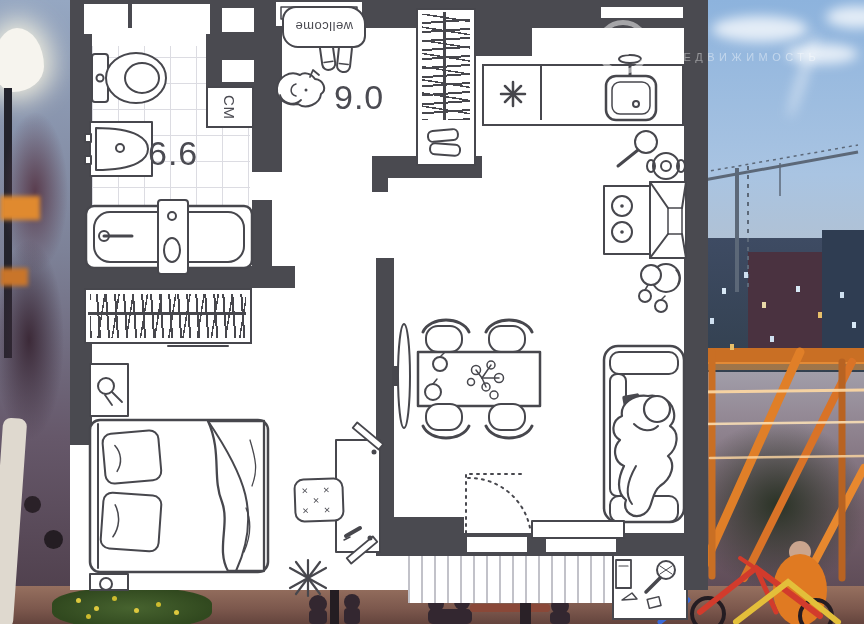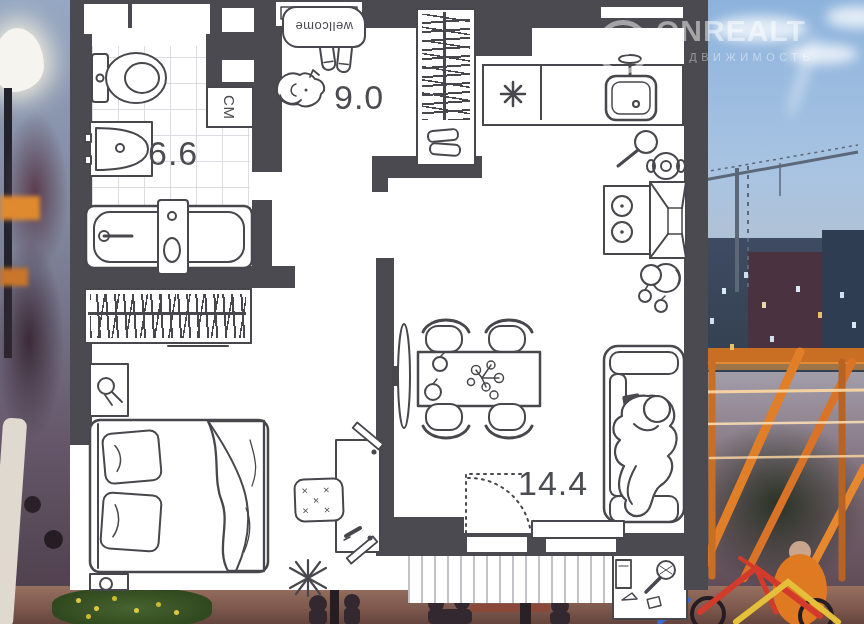--- a/index.html
+++ b/index.html
@@ -444,7 +444,6 @@
 
   <div class="wm">
     <div class="ring">⌂</div>
-    <div class="brand">ONREALT</div>
     <div class="sub">НЕДВИЖИМОСТЬ</div>
   </div>
 

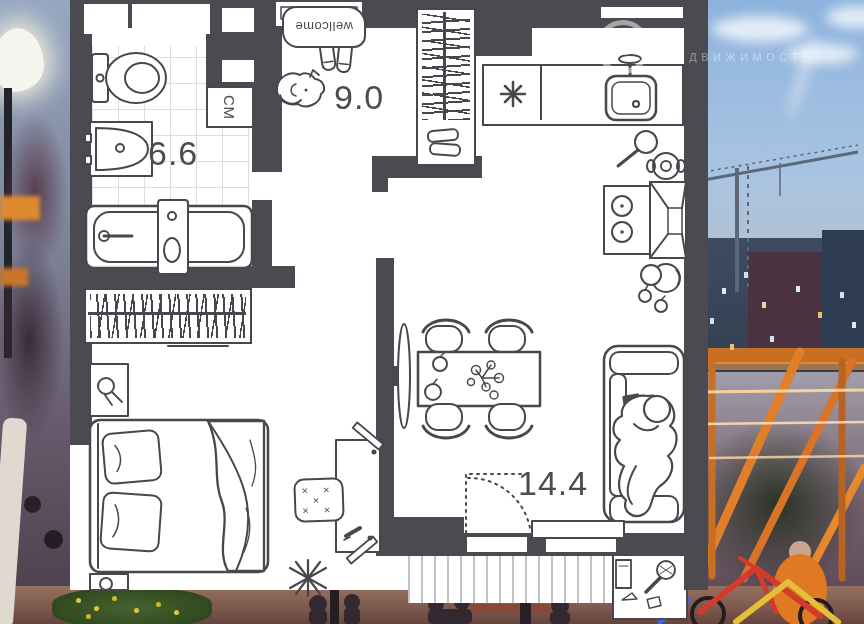--- a/index.html
+++ b/index.html
@@ -44,7 +44,7 @@
             border-radius:50%;display:flex;align-items:center;justify-content:center;
             color:rgba(255,255,255,.55);font-size:24px;}
   .wm .brand{position:absolute;left:60px;top:0;font-size:30px;font-weight:bold;letter-spacing:1px;color:rgba(255,255,255,.5);}
-  .wm .sub{position:absolute;left:69px;top:37px;font-size:11px;letter-spacing:4.5px;color:rgba(255,255,255,.42);}
+  .wm .sub{position:absolute;left:75px;top:37px;font-size:11px;letter-spacing:4.5px;color:rgba(255,255,255,.42);}
   
   .lamp-head{position:absolute;left:-6px;top:28px;width:50px;height:64px;background:#f6f4ee;
              border-radius:46% 54% 62% 38%/55% 60% 40% 45%;box-shadow:0 0 26px 9px rgba(255,250,228,.85);z-index:2;}

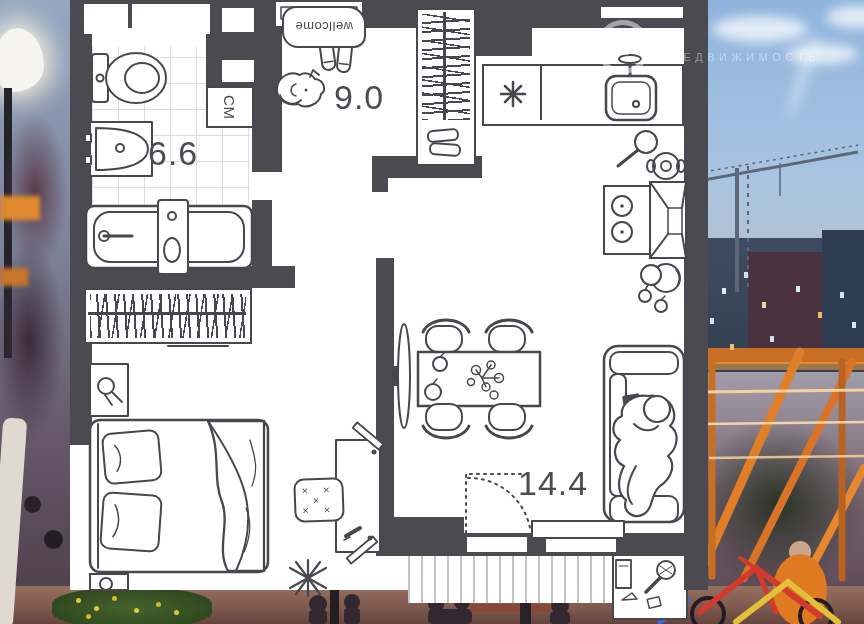--- a/index.html
+++ b/index.html
@@ -426,7 +426,6 @@
 
   <div class="lbl area-lbl" style="left:148px;top:134px;">6.6</div>
   <div class="lbl area-lbl" style="left:334px;top:78px;">9.0</div>
-  <div class="lbl area-lbl" style="left:518px;top:464px;">14.4</div>
 
   <div class="cm-box" style="left:206px;top:86px;width:44px;height:38px;">
     <span>СМ</span>

